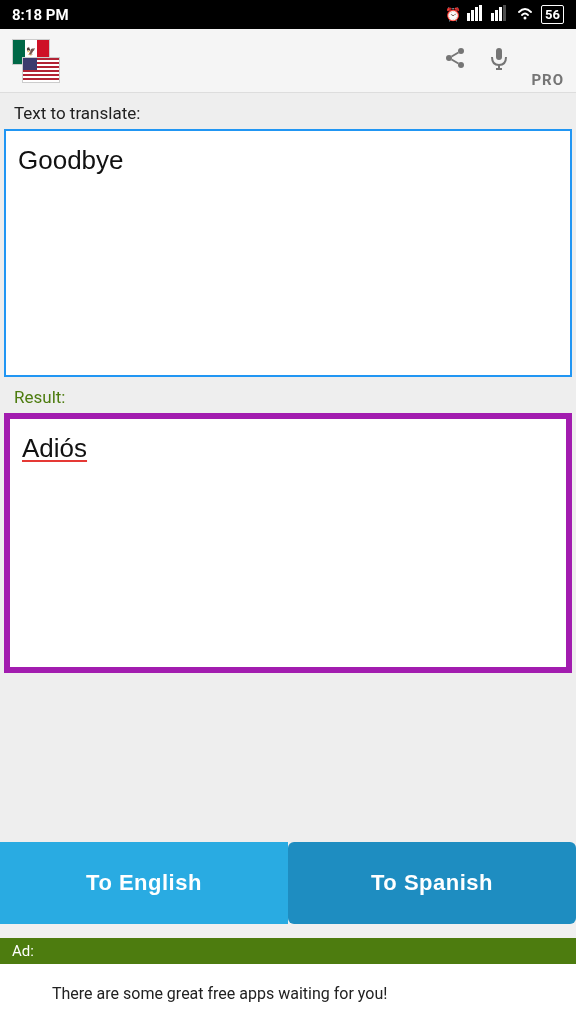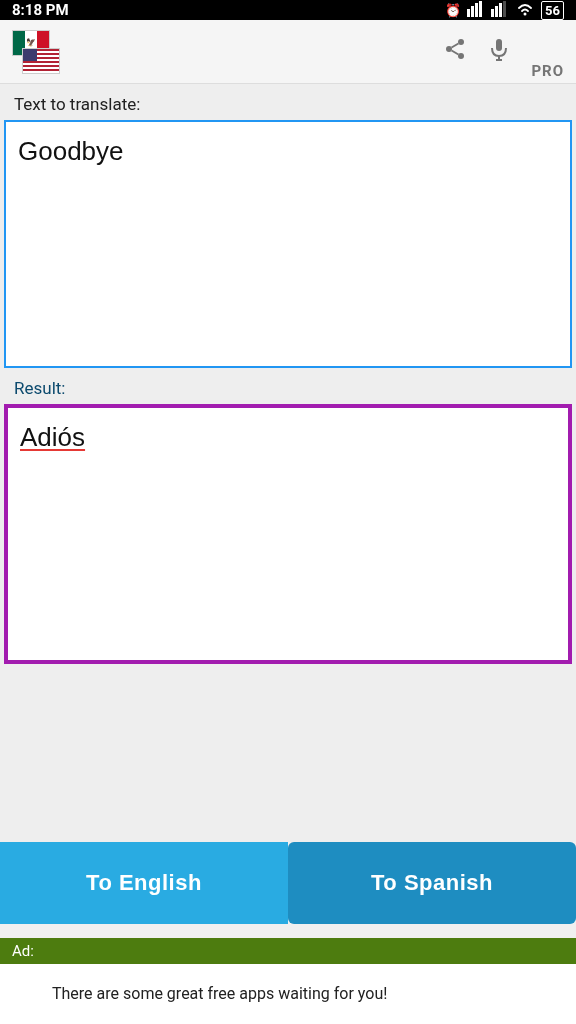--- a/index.html
+++ b/index.html
@@ -17,7 +17,7 @@
     .status-bar {
       background: #000;
       color: #fff;
-      height: 20px;
+      height: 29px;
       display: flex;
       align-items: center;
       justify-content: space-between;

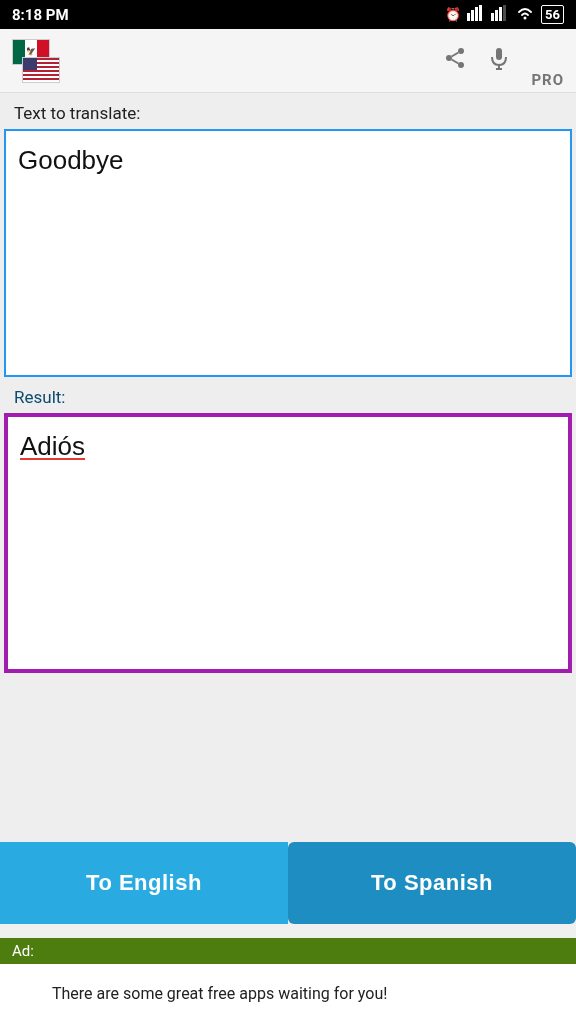--- a/index.html
+++ b/index.html
@@ -147,7 +147,7 @@
     .result-label {
       padding: 10px 14px 6px 14px;
       font-size: 17px;
-      color: #0c4a6e;
+      color: #4d7c0f;
       background: #eeeeee;
     }
 

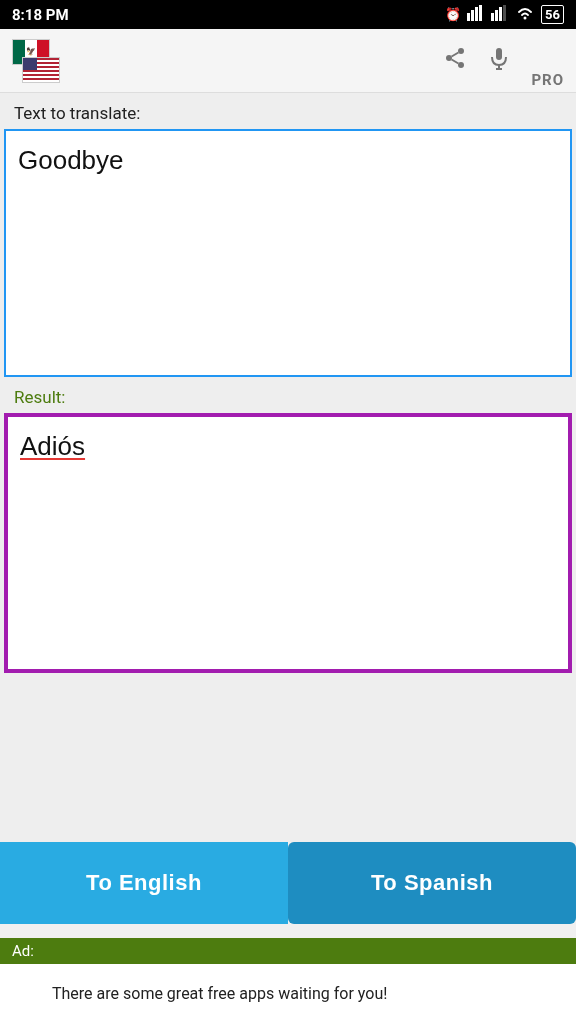--- a/index.html
+++ b/index.html
@@ -154,7 +154,7 @@
     .result-text-wrapper {
       margin: 0 4px;
       background: #fff;
-      border: 4px solid #a21caf;
+      border: 6px solid #a21caf;
       min-height: 260px;
       padding: 14px 12px;
     }

